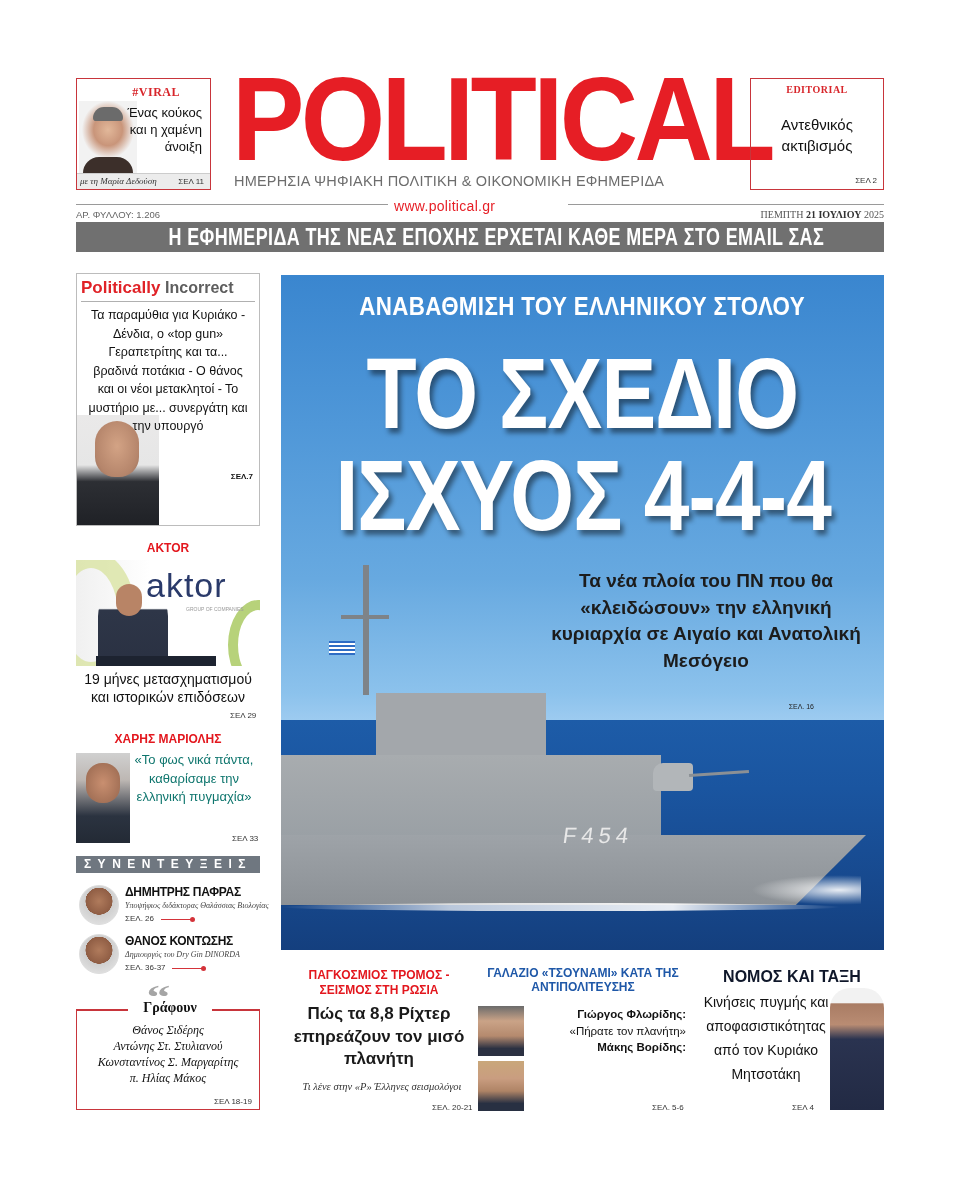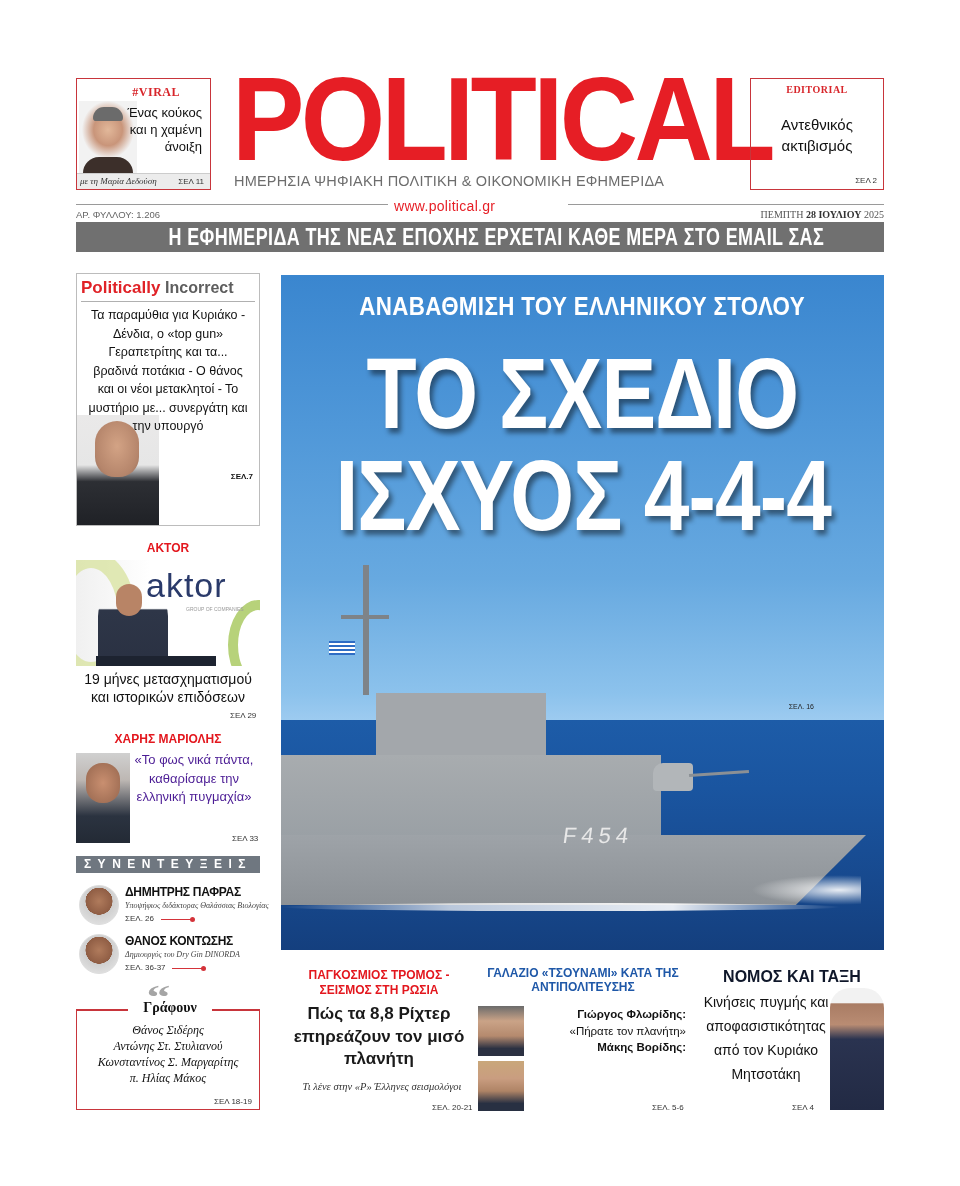--- a/index.html
+++ b/index.html
@@ -147,7 +147,7 @@
 <div class="abs site-url">www.political.gr</div>
 <div class="abs rule-right"></div>
 <div class="abs issue">ΑΡ. ΦΥΛΛΟΥ: 1.206</div>
-<div class="abs date"><span>ΠΕΜΠΤΗ</span> <b>28 ΙΟΥΛΙΟΥ</b> <span>2025</span></div>
+<div class="abs date"><span>ΠΕΜΠΤΗ</span> <b>21 ΙΟΥΛΙΟΥ</b> <span>2025</span></div>
 
 <div class="abs editorial-box">
   <div class="editorial-label">EDITORIAL</div>

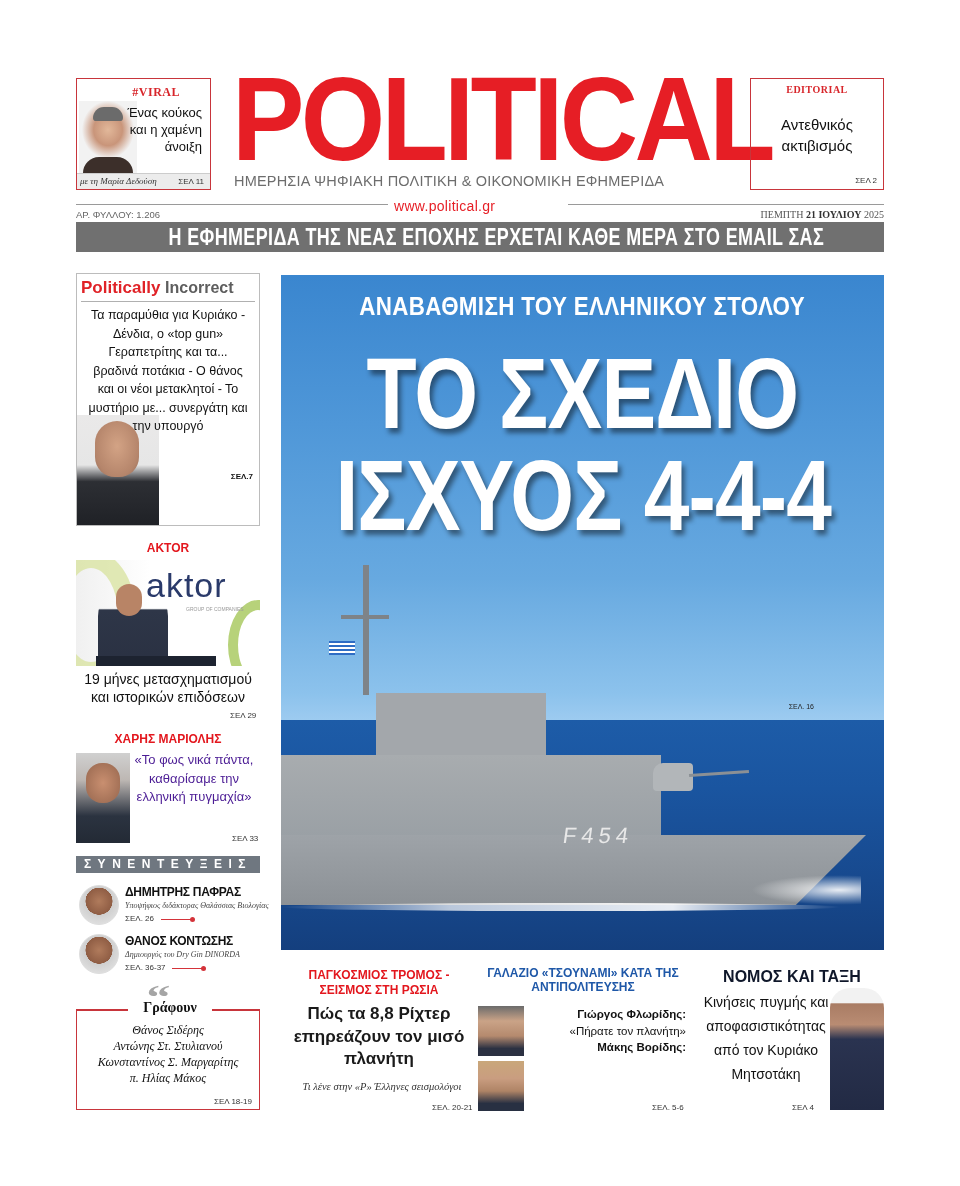--- a/index.html
+++ b/index.html
@@ -234,6 +234,7 @@
   <div class="hero-kicker"><span>ΑΝΑΒΑΘΜΙΣΗ ΤΟΥ ΕΛΛΗΝΙΚΟΥ ΣΤΟΛΟΥ</span></div>
   <div class="hero-title hero-t1"><span>ΤΟ ΣΧΕΔΙΟ</span></div>
   <div class="hero-title hero-t2"><span>ΙΣΧΥΟΣ 4-4-4</span></div>
+  <div class="hero-sub">Τα νέα πλοία του ΠΝ που θα «κλειδώσουν» την ελληνική κυριαρχία σε Αιγαίο και Ανατολική Μεσόγειο</div>
   <div class="hero-sel">ΣΕΛ. 16</div>
 </div>
 

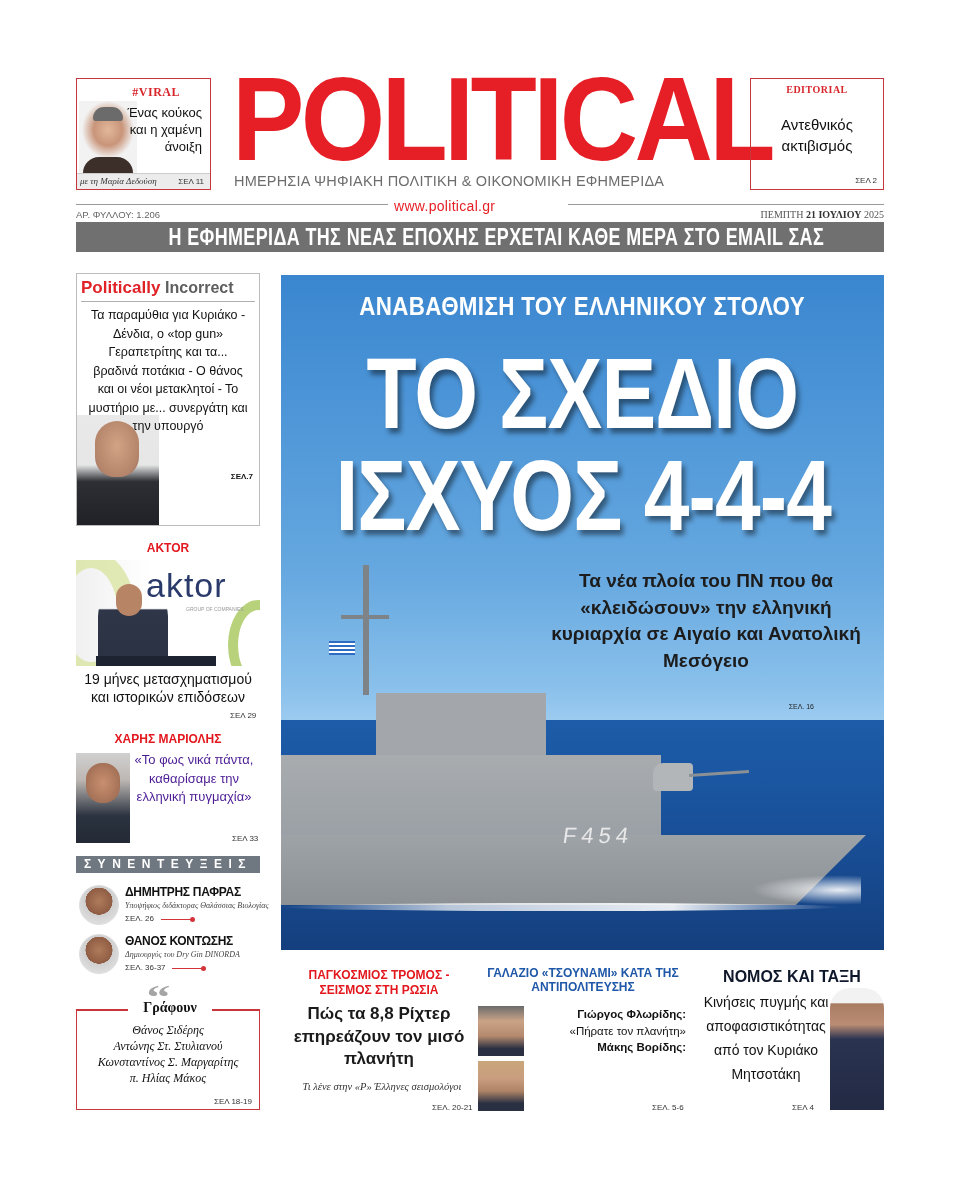--- a/index.html
+++ b/index.html
@@ -65,7 +65,7 @@
   .marioli-label { left: 76px; top: 732px; width: 184px; text-align: center; font-weight: 700; font-size: 12px; color: #e3171e; }
   .marioli-photo { left: 76px; top: 753px; width: 54px; height: 90px; background: linear-gradient(180deg, #d0d0d0 0%, #bdb7b3 30%, #2b3340 70%, #232a35 100%); }
   .marioli-photo::before { content:""; position:absolute; left:10px; top:10px; width:34px; height:40px; border-radius: 16px; background: radial-gradient(ellipse at 50% 50%, #c98f70 0%, #9b6a51 90%); }
-  .marioli-quote { left: 134px; top: 751px; width: 120px; text-align: center; font-size: 13px; line-height: 18.5px; font-weight: 500; color: #4c1d95; }
+  .marioli-quote { left: 134px; top: 751px; width: 120px; text-align: center; font-size: 13px; line-height: 18.5px; font-weight: 500; color: #0f766e; }
   .marioli-sel { left: 232px; top: 834px; }
 
   .interviews-bar { left: 76px; top: 856px; width: 184px; height: 17px; background: #6f7780; color: #fff; font-weight: 700; font-size: 12px; letter-spacing: 6.5px; text-align: center; line-height: 17px; }

